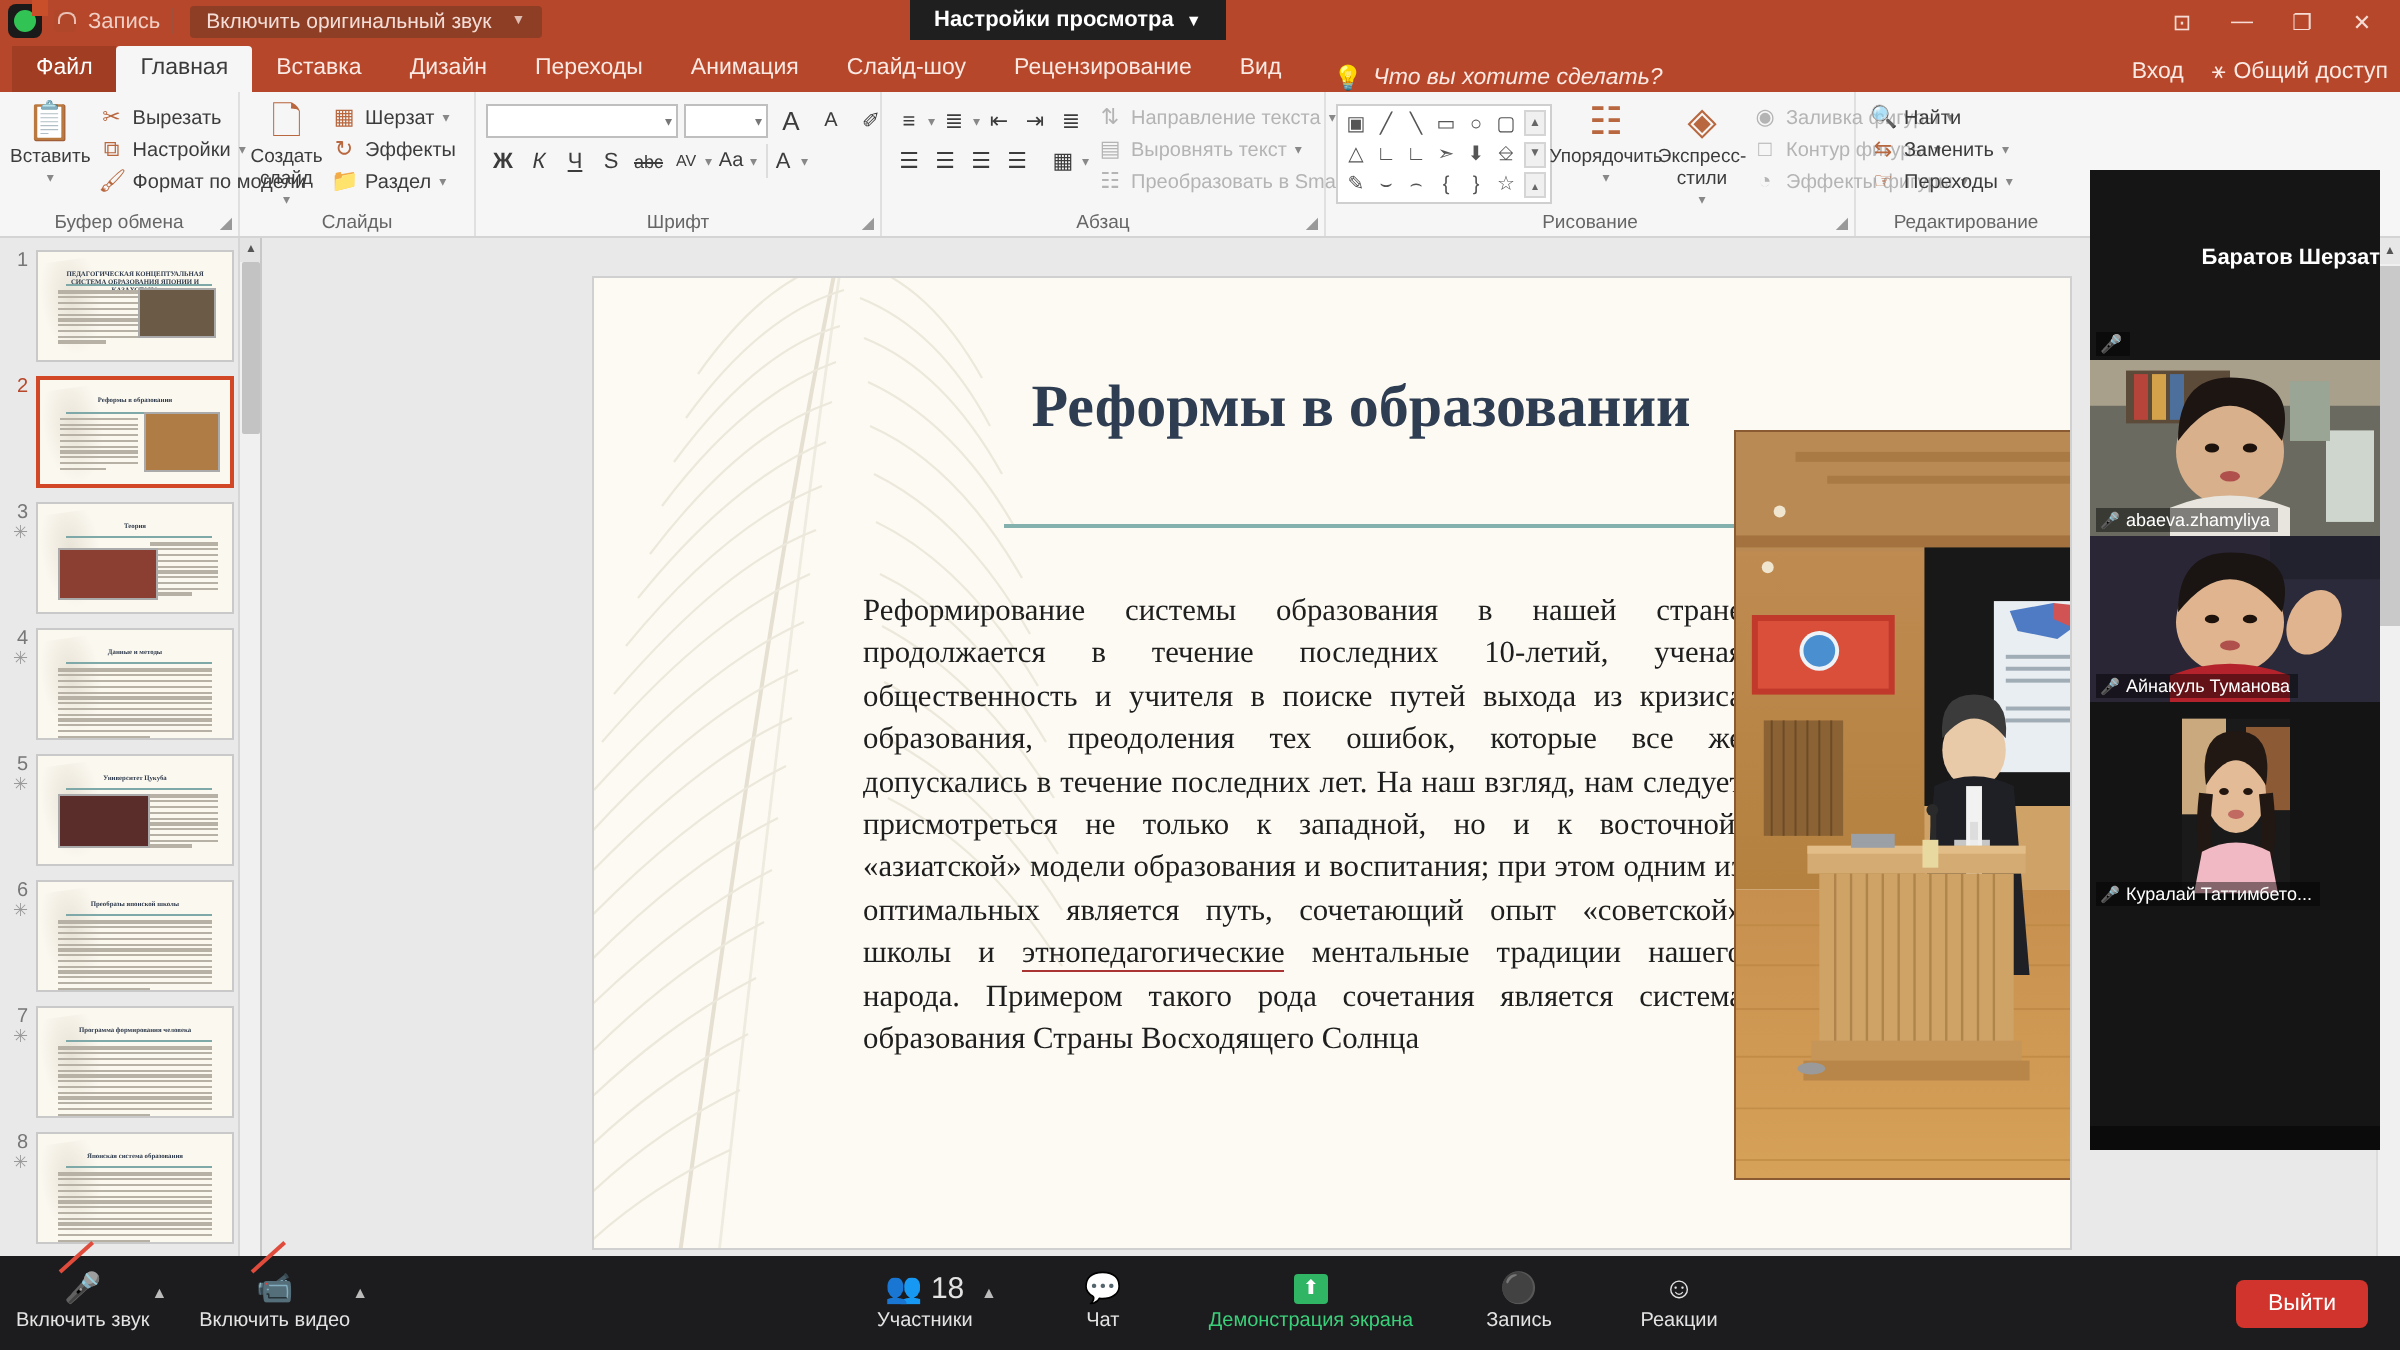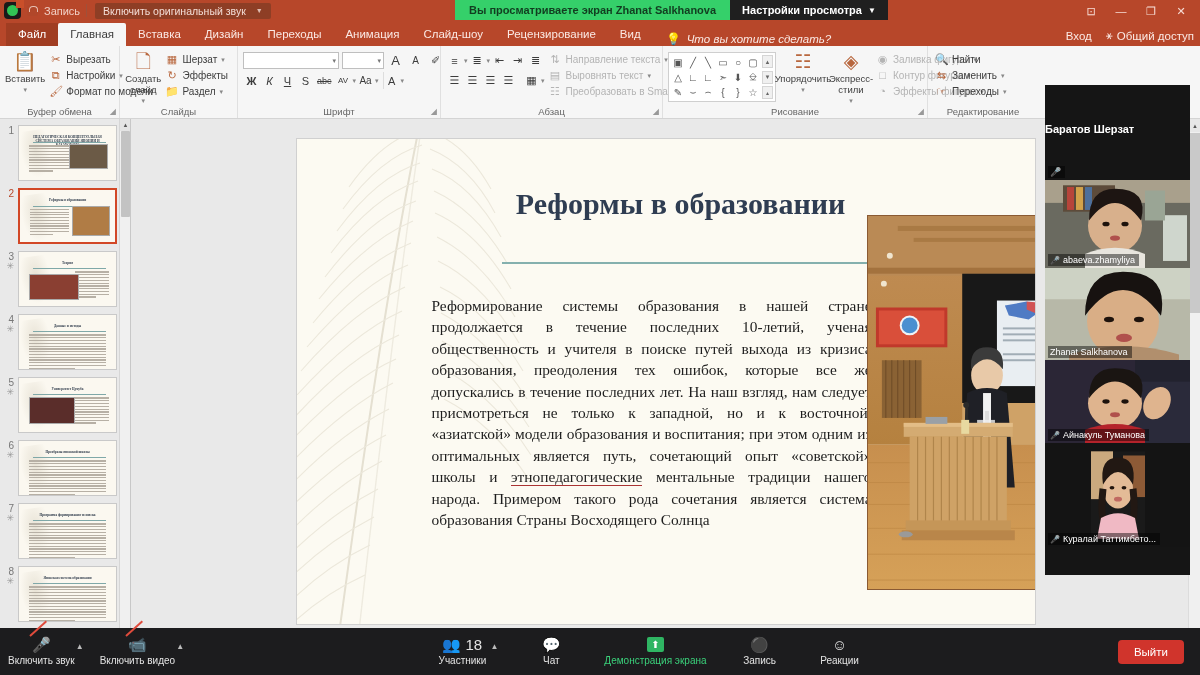--- a/index.html
+++ b/index.html
@@ -1000,7 +1000,6 @@
     </span>
   </div>
   <div class="zt-center">
-    <span class="share-banner">Вы просматриваете экран Zhanat Salkhanova</span>
     <span class="view-opts">
       <span>Настройки просмотра</span>
       <span class="caret">▼</span>

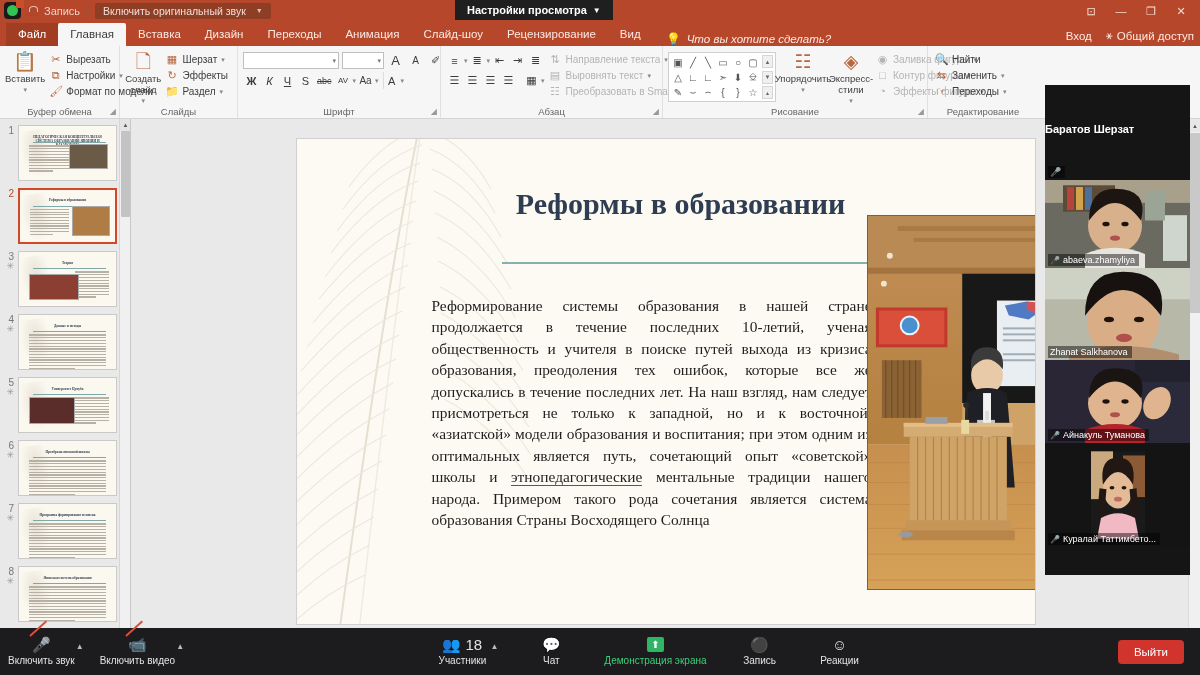--- a/index.html
+++ b/index.html
@@ -286,7 +286,7 @@
   }
   .mute-ic { color: #e8443a; font-size: 9px; font-weight: bold; }
   .vcenter-name {
-    position: absolute; left: 0; right: 16px; top: 40%; text-align: left;
+    position: absolute; left: 0; right: 0; top: 40%; text-align: right;
     color: #fff; font-size: 11px; font-weight: bold;
   }
   .vtile.active { box-shadow: inset 0 0 0 2px #6fbf4a; }

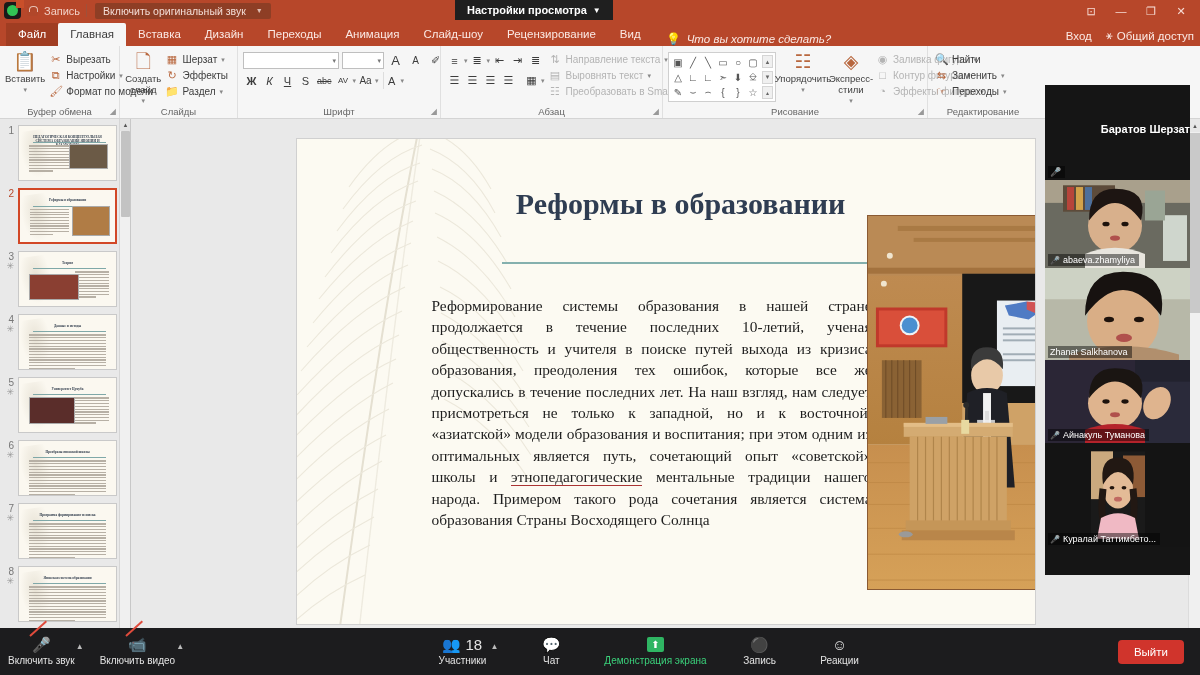--- a/index.html
+++ b/index.html
@@ -936,21 +936,6 @@
         <span class="mute-ic" style="font-size: 8px;">🎤</span>
         <span>abaeva.zhamyliya</span>
       </div></div>
-    <div class="vtile active" style="height: 92px;"><svg viewBox="0 0 145 100" preserveAspectRatio="none" width="100%" height="100%">
-        <rect width="145" height="100" fill="#b7b8a8"></rect>
-         <rect x="0" y="0" width="145" height="26" fill="#a9a08c"></rect>
-
-         <rect x="0" y="0" width="145" height="34" fill="#cdd2c4"></rect>
-
-         <ellipse cx="78" cy="58" rx="36" ry="40" fill="#d9ae86"></ellipse>
-         <path d="M40 52 q38 -56 76 0 q8 -48 -38 -48 q-38 0 -38 48 z" fill="#171210"></path>
-         <ellipse cx="64" cy="56" rx="5" ry="3" fill="#1d120c"></ellipse>
-         <ellipse cx="94" cy="56" rx="5" ry="3" fill="#1d120c"></ellipse>
-         <ellipse cx="79" cy="76" rx="8" ry="4.4" fill="#b0504c"></ellipse>
-         <path d="M24 94 q56 -18 110 0 l0 18 l-110 0 z" fill="#b18f6d"></path>
-         </svg><div class="vname">
-        <span>Zhanat Salkhanova</span>
-      </div></div>
     <div class="vtile" style="height: 83px;"><svg viewBox="0 0 145 100" preserveAspectRatio="none" width="100%" height="100%">
         <rect width="145" height="100" fill="#2a2a3a"></rect>
          <rect x="0" y="0" width="145" height="26" fill="#22222e"></rect>

